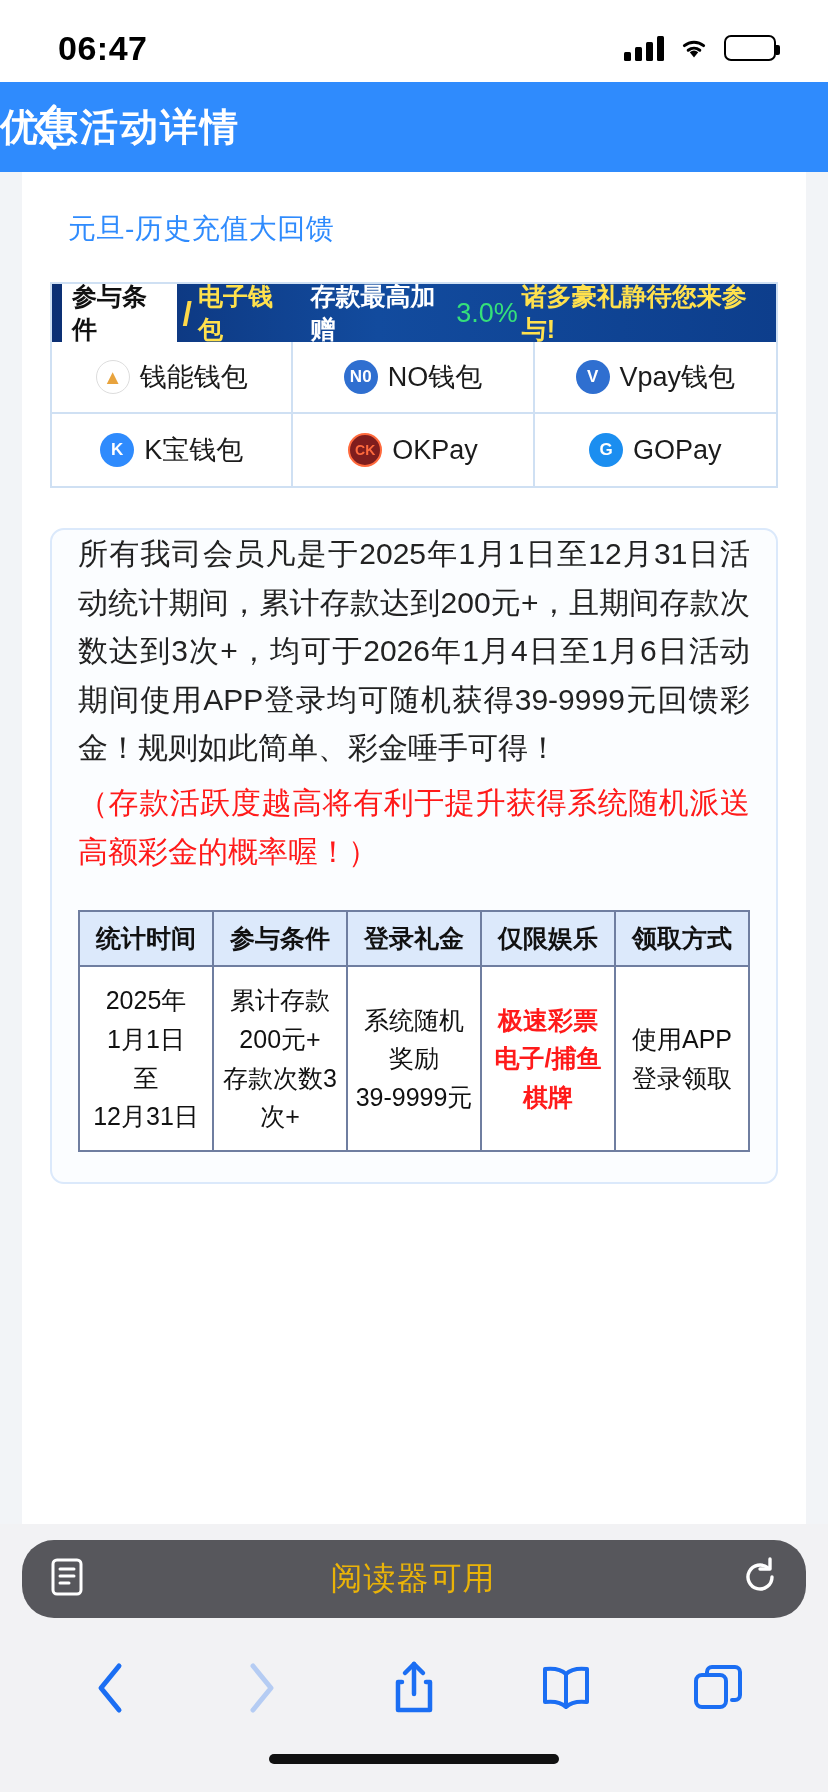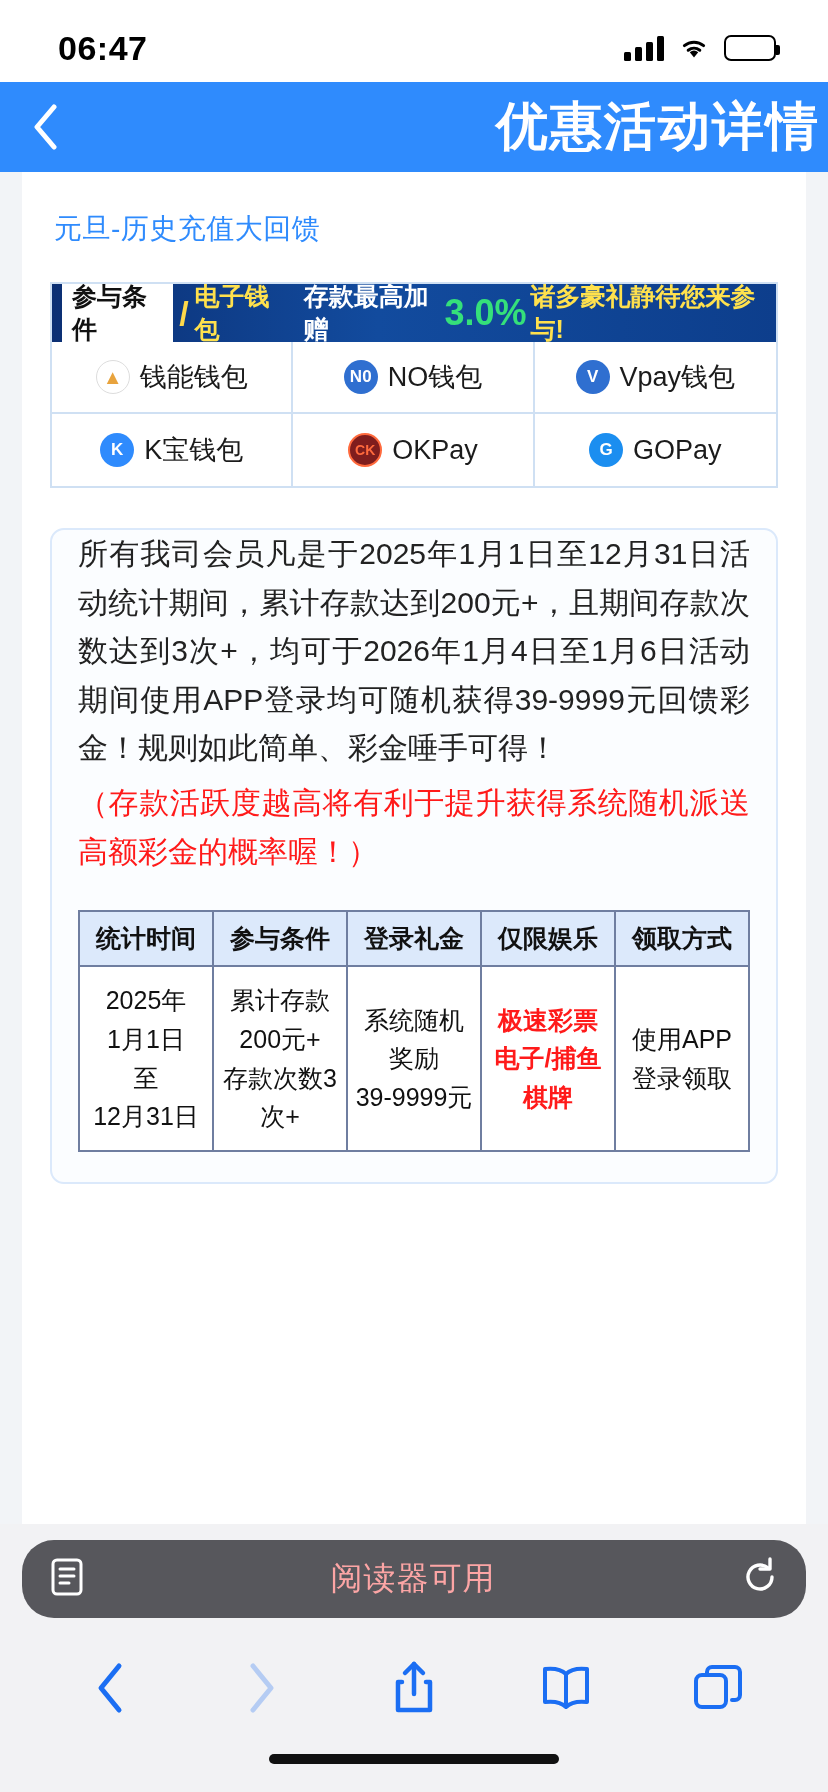--- a/index.html
+++ b/index.html
@@ -66,8 +66,8 @@
   }
   .nav-back svg { display: block; }
   .nav-title {
-    position: absolute; left: 0; right: 8px; text-align: right;
-    color: #fff; font-size: 52px; font-weight: 700; letter-spacing: 2px;
+    position: absolute; left: 0; right: 8px; text-align: left;
+    color: #fff; font-size: 38px; font-weight: 700; letter-spacing: 2px;
     pointer-events: none;
   }
 

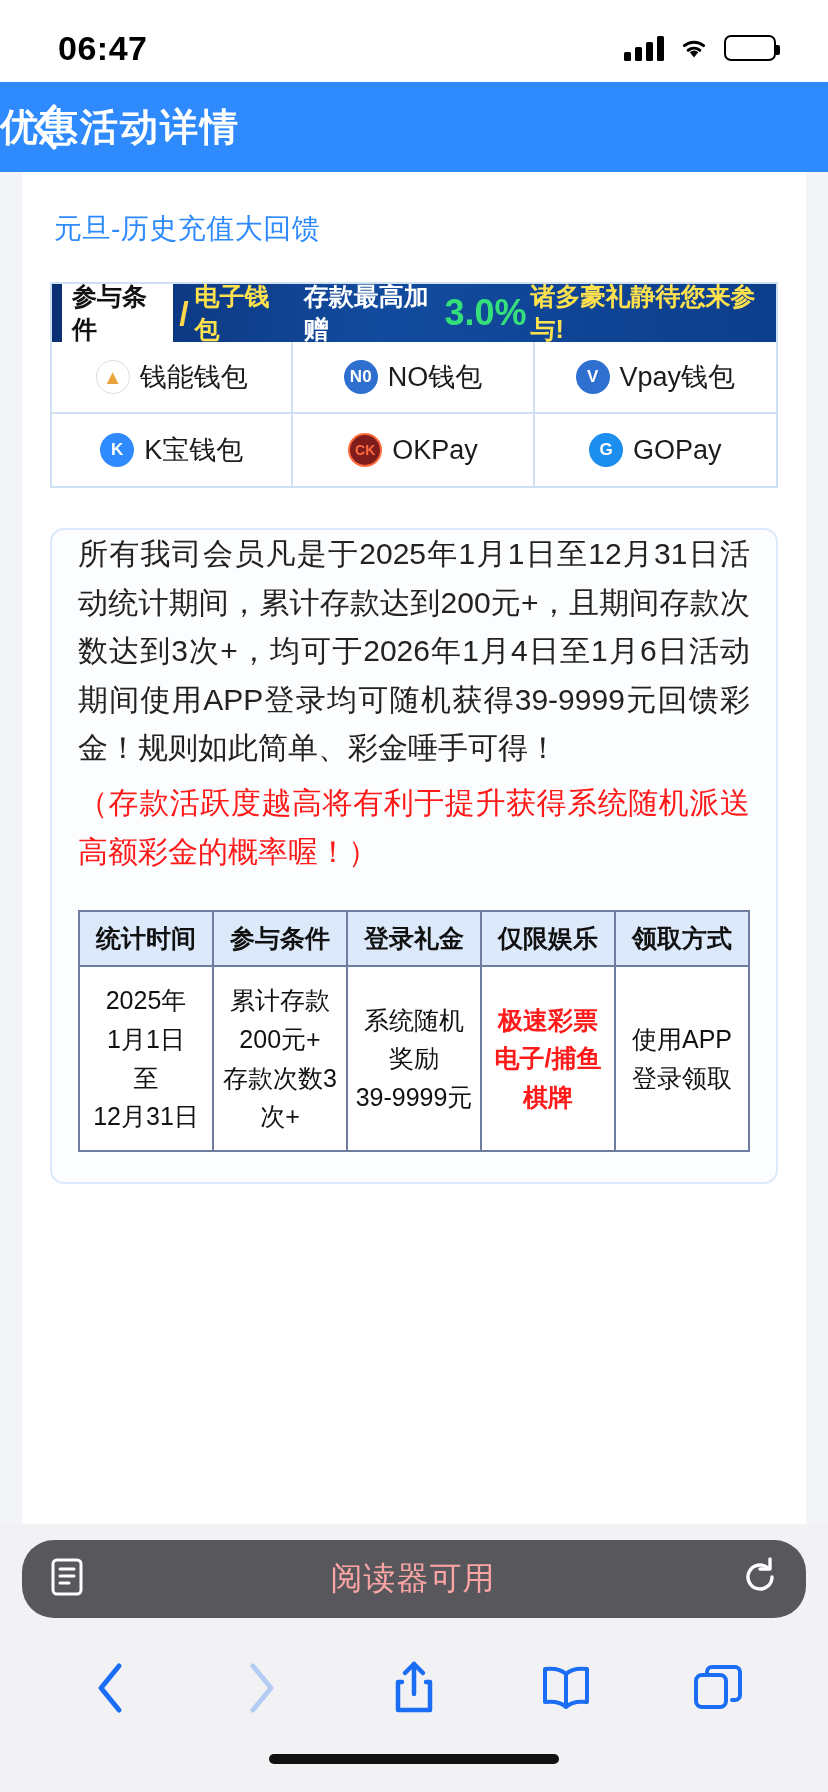--- a/index.html
+++ b/index.html
@@ -83,7 +83,7 @@
     min-height: 100%;
   }
   .promo-title {
-    color: #2f8bfd; font-size: 28px; margin: 8px 0 34px 4px;
+    color: #2f8bfd; font-size: 28px; margin: 8px 0 34px 18px;
     letter-spacing: 0.5px;
   }
 

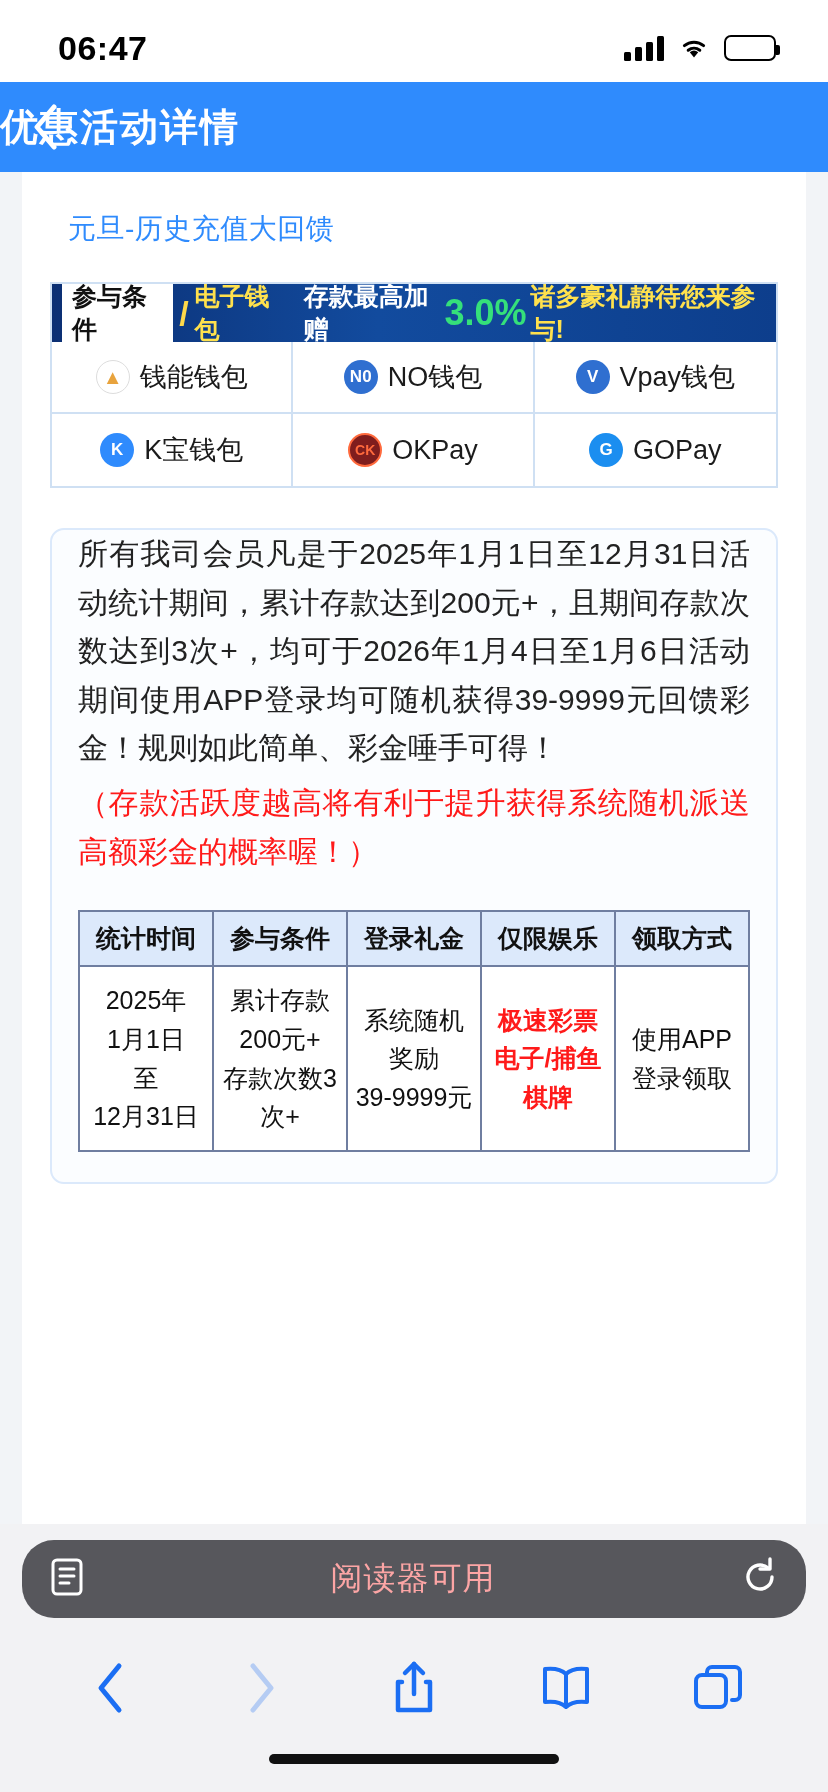--- a/index.html
+++ b/index.html
@@ -101,7 +101,7 @@
   .slash { color: #ffd94a; font-size: 34px; font-weight: 700; margin: 0 6px 0 0;}
   .b-white { color: #fff; font-size: 25px; font-weight: 700; }
   .b-yellow { color: #ffe14d; font-size: 25px; font-weight: 700; }
-  .b-green { color: #35e07a; font-size: 36px; font-weight: 700; padding: 0 4px;}
+  .b-green { color: #35e07a; font-size: 27px; font-weight: 400; padding: 0 4px;}
   .wallet-grid { display: grid; grid-template-columns: 1fr 1fr 1fr; }
   .wallet-cell {
     height: 72px; border-right: 2px solid #cfe0f3; border-bottom: 2px solid #cfe0f3;

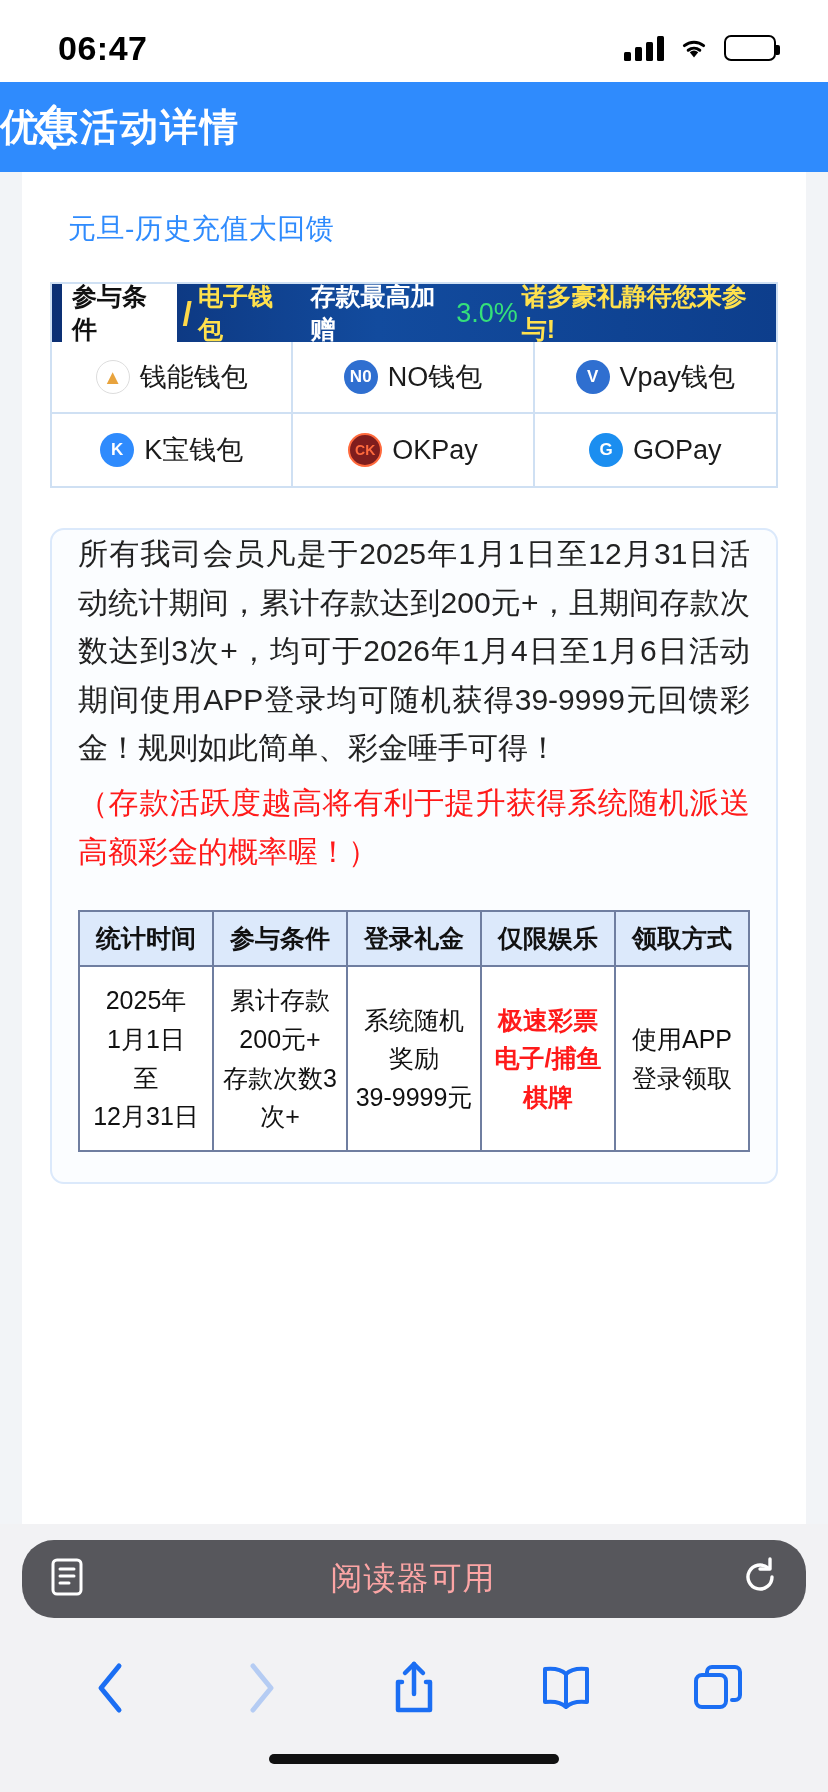--- a/index.html
+++ b/index.html
@@ -158,7 +158,7 @@
   .reader-bar {
     height: 78px; background: #57575c; border-radius: 32px;
     display: flex; align-items: center; justify-content: space-between;
-    padding: 0 28px; color: #fca5a5;
+    padding: 0 28px; color: #eab308;
   }
   .reader-label { font-size: 32px; font-weight: 500; letter-spacing: 1px; }
   .toolbar {

